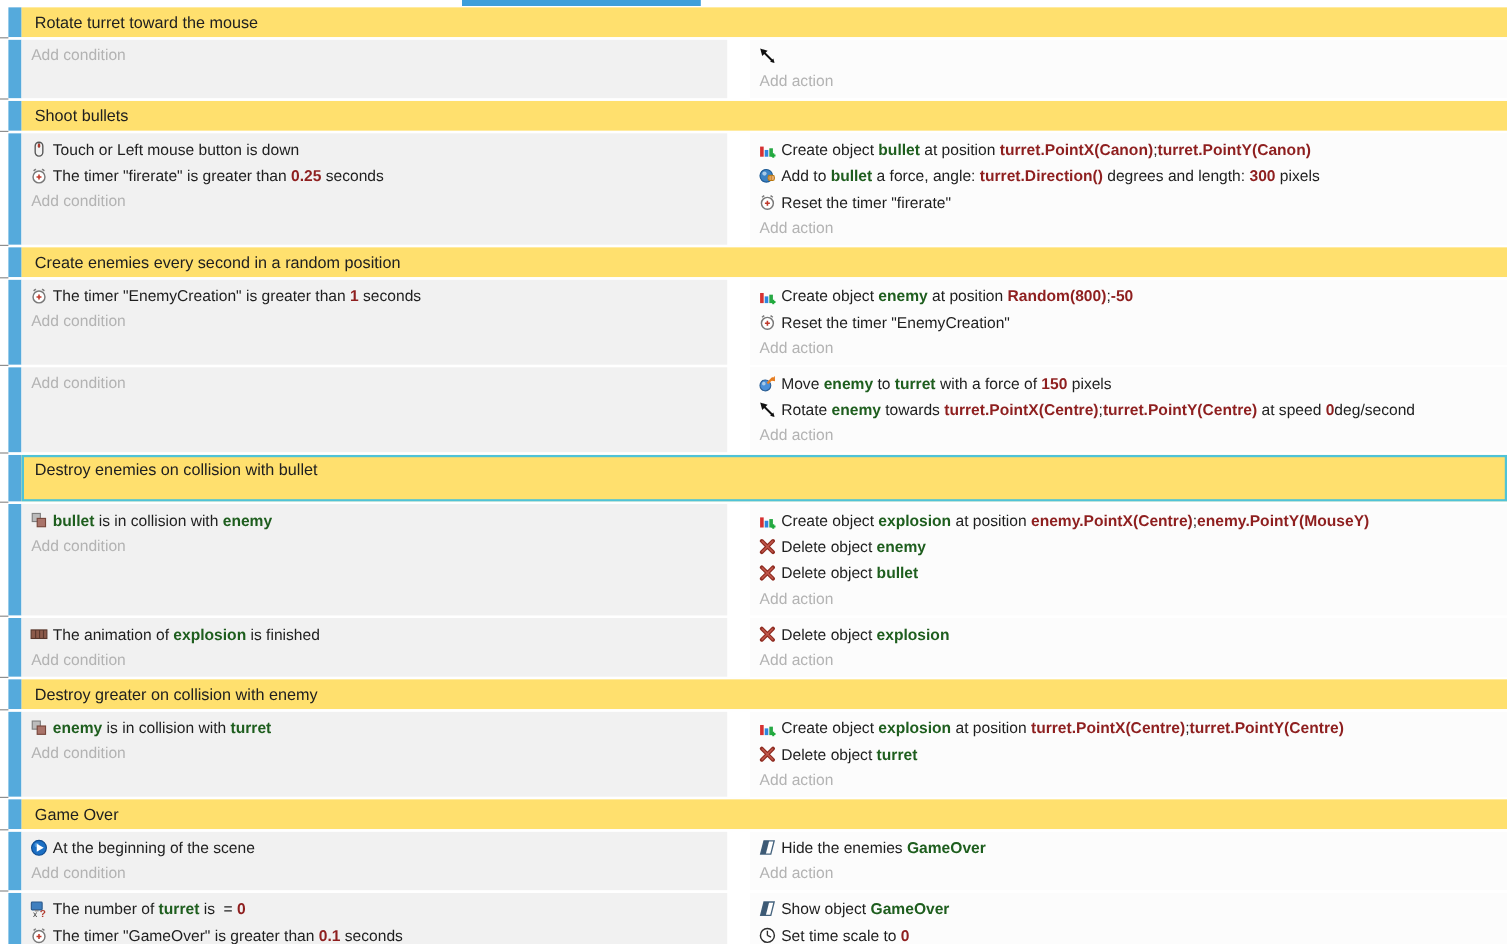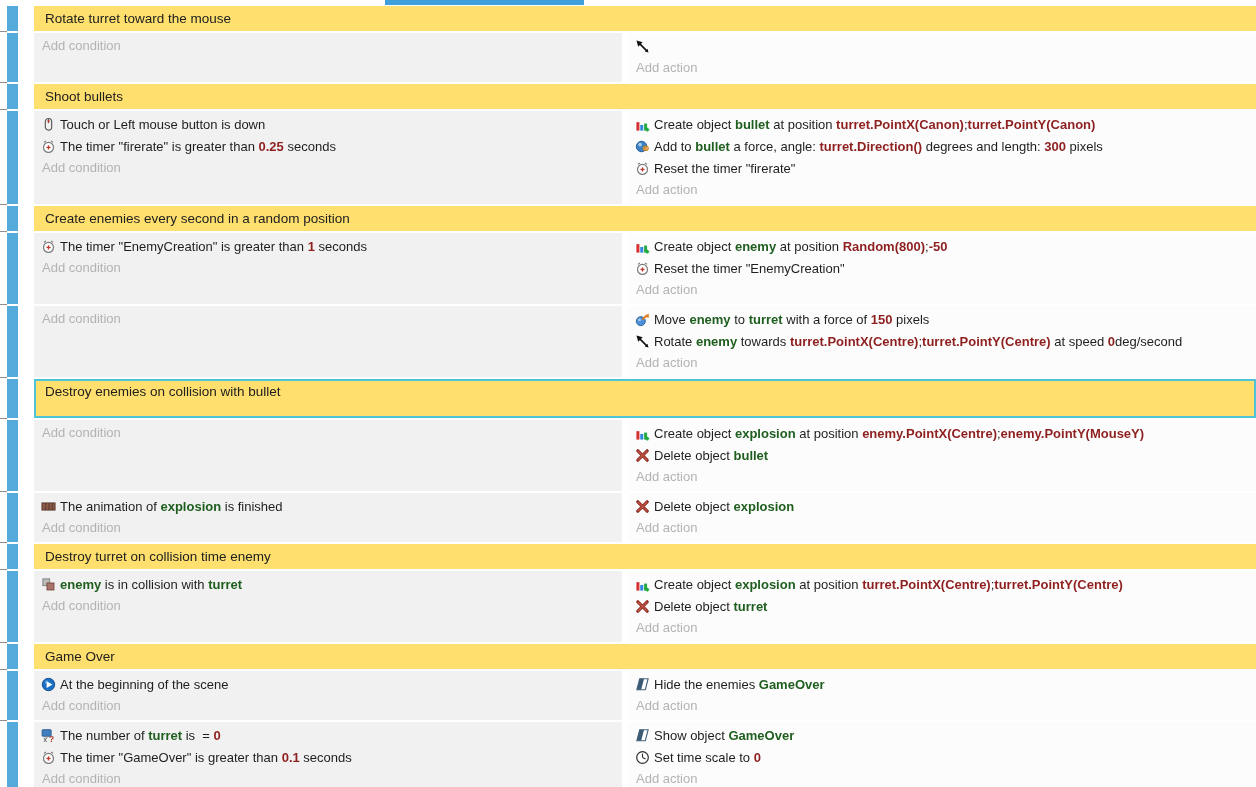--- a/index.html
+++ b/index.html
@@ -13,7 +13,7 @@
   .block-row{display:flex;align-items:stretch;}
   .gutter{width:7px;flex:none;background:#ffffff;}
   .bar{width:11px;flex:none;background:var(--blue,#55aadc);}
-  .content{flex:1;min-width:0;margin-left:16px;}
+  .content{flex:1;min-width:0;}
   .block-gap{height:2px;position:relative;background:#ffffff;}
   .block-gap::before{content:"";position:absolute;left:0;top:0;width:7px;border-top:1.5px solid #8f8f8f;}
   .comment{

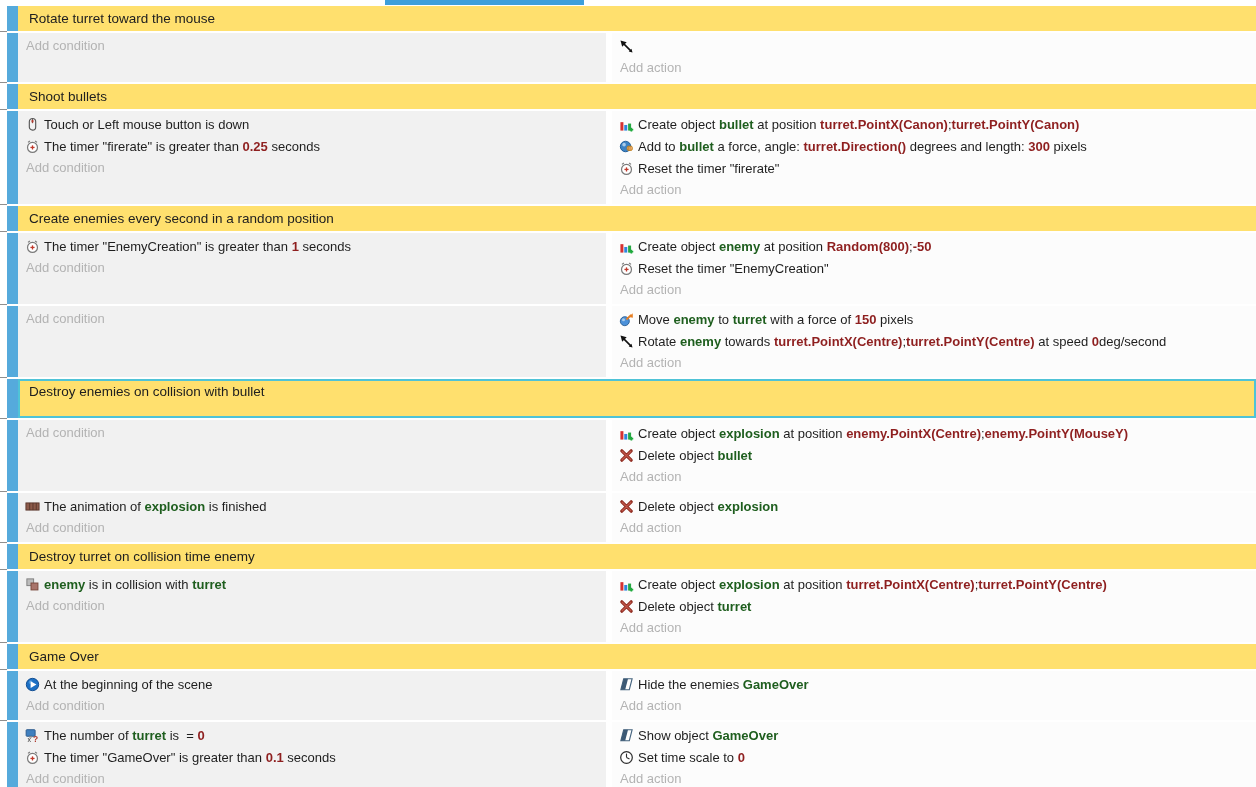--- a/index.html
+++ b/index.html
@@ -21,7 +21,7 @@
     font-size:13.5px;color:#202020;display:block;
   }
   .comment.selected{border:2px solid var(--teal,#4fc3d7);padding:3px 8px 17px 9px;}
-  .event{display:flex;gap:6px;background:#ffffff;}
+  .event{display:flex;gap:19px;background:#ffffff;}
   .cell{padding:2px 6px 3px 7px;}
   .cell.condition{width:575px;flex:none;background:var(--condbg,#f1f1f1);}
   .cell.action{flex:1;min-width:0;background:var(--actbg,#fcfcfc);}

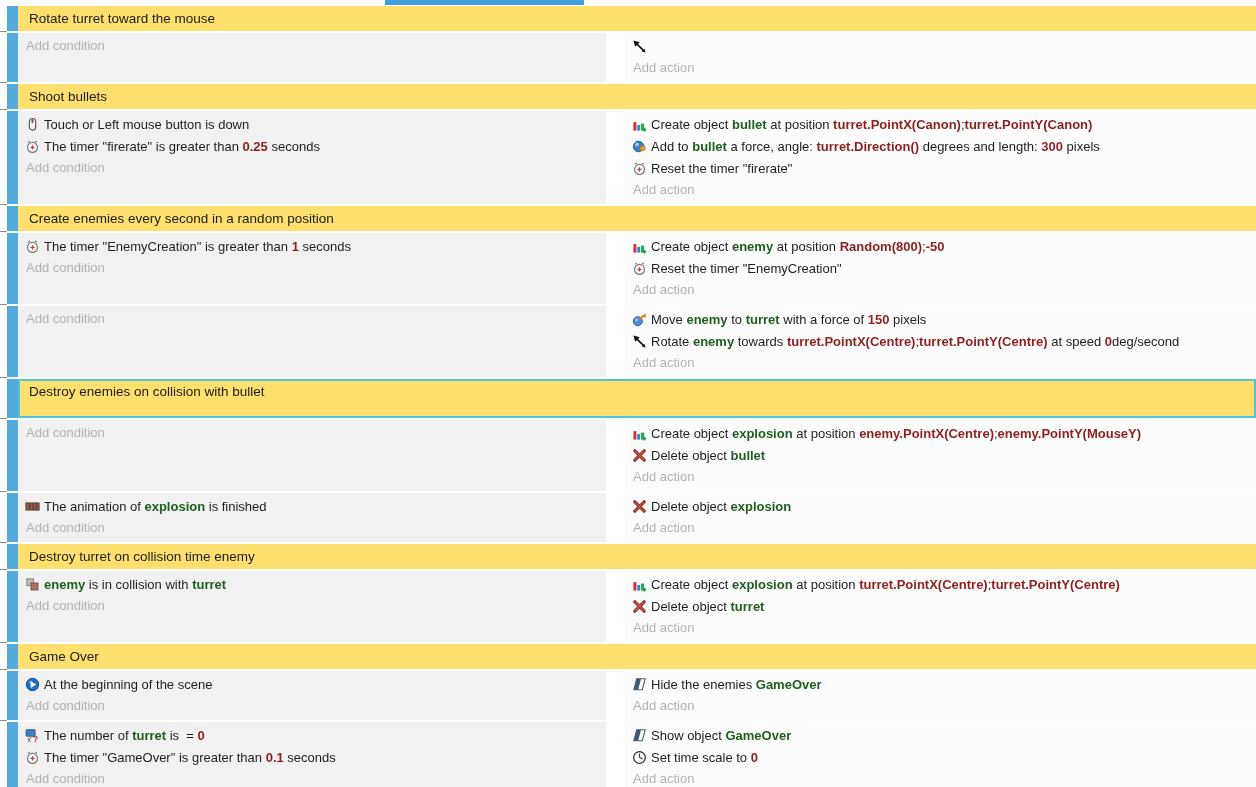--- a/index.html
+++ b/index.html
@@ -245,6 +245,15 @@
       <div class="bar"></div>
       <div class="content event">
         <div class="cell condition">
+          <div class="line">
+            <span class="ic">
+              <svg viewBox="0 0 16 16">
+                <rect x="2" y="2" width="7.2" height="7.2" fill="#bcbcbc" stroke="#7e7e7e" stroke-width="1"></rect>
+                <rect x="6.4" y="6.4" width="7.4" height="7.4" fill="#a9746a" stroke="#77463a" stroke-width="1"></rect>
+              </svg>
+            </span>
+            <span class="tx"><span class="obj">bullet</span><span> is in collision with </span><span class="obj">enemy</span></span>
+          </div>
           <div class="add">Add condition</div>
         </div>
         <div class="cell action">

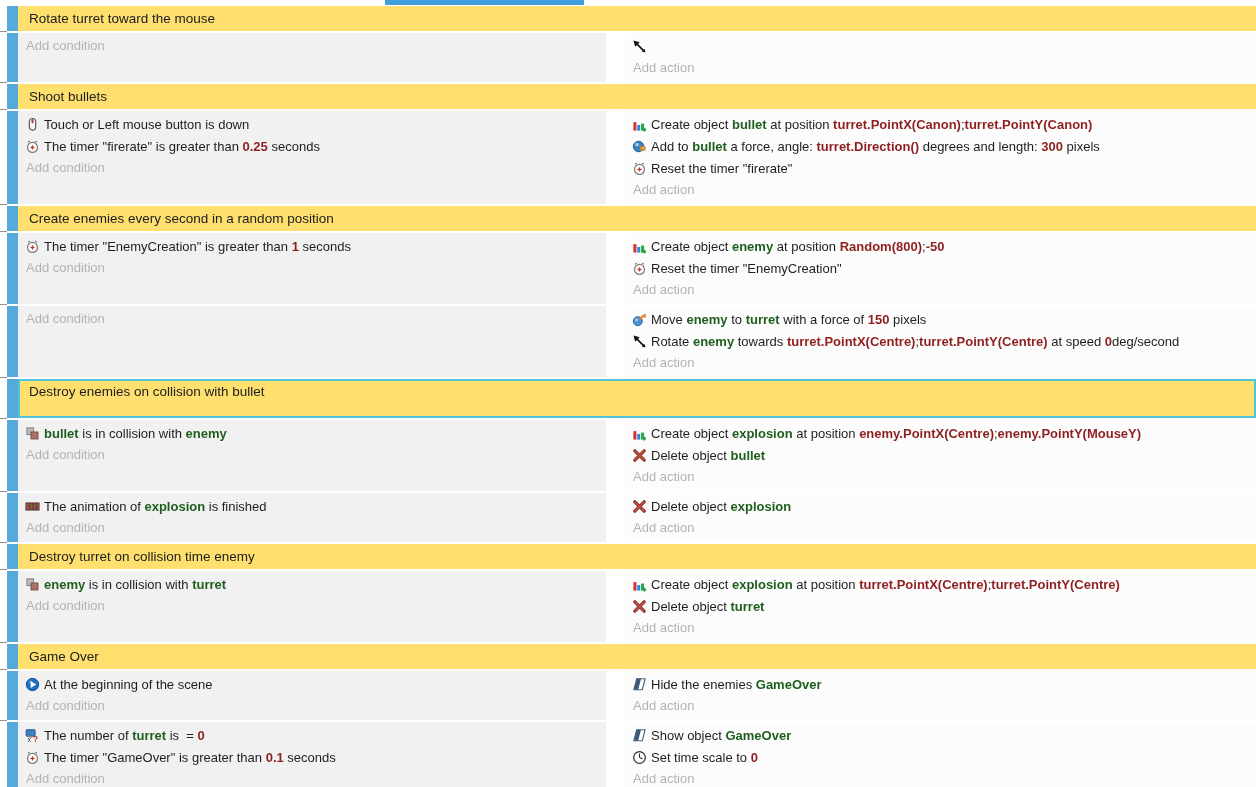--- a/index.html
+++ b/index.html
@@ -276,6 +276,15 @@
                 <path d="M3.4 3.4 L12.6 12.6 M12.6 3.4 L3.4 12.6" stroke="#c0564a" stroke-width="1.4" stroke-linecap="round"></path>
               </svg>
             </span>
+            <span class="tx"><span>Delete object </span><span class="obj">enemy</span></span>
+          </div>
+          <div class="line">
+            <span class="ic">
+              <svg viewBox="0 0 16 16">
+                <path d="M3 3 L13 13 M13 3 L3 13" stroke="#8e2b20" stroke-width="3.4" stroke-linecap="round"></path>
+                <path d="M3.4 3.4 L12.6 12.6 M12.6 3.4 L3.4 12.6" stroke="#c0564a" stroke-width="1.4" stroke-linecap="round"></path>
+              </svg>
+            </span>
             <span class="tx"><span>Delete object </span><span class="obj">bullet</span></span>
           </div>
           <div class="add">Add action</div>

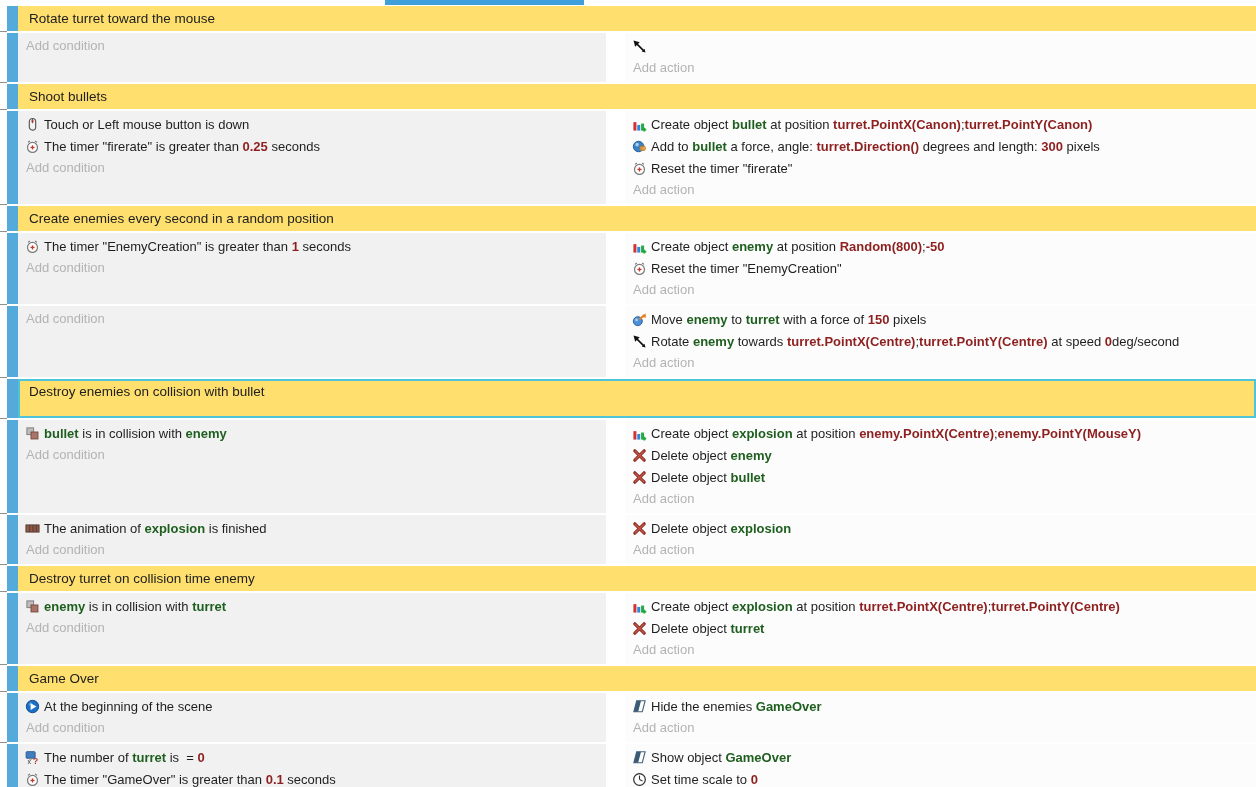--- a/index.html
+++ b/index.html
@@ -328,7 +328,7 @@
     <div class="block-row">
       <div class="gutter"></div>
       <div class="bar"></div>
-      <div class="content comment"><span>Destroy turret on collision time enemy</span></div>
+      <div class="content comment"><span>Destroy greater on collision with enemy</span></div>
     </div>
     <div class="block-gap"></div>
     <div class="block-row">

